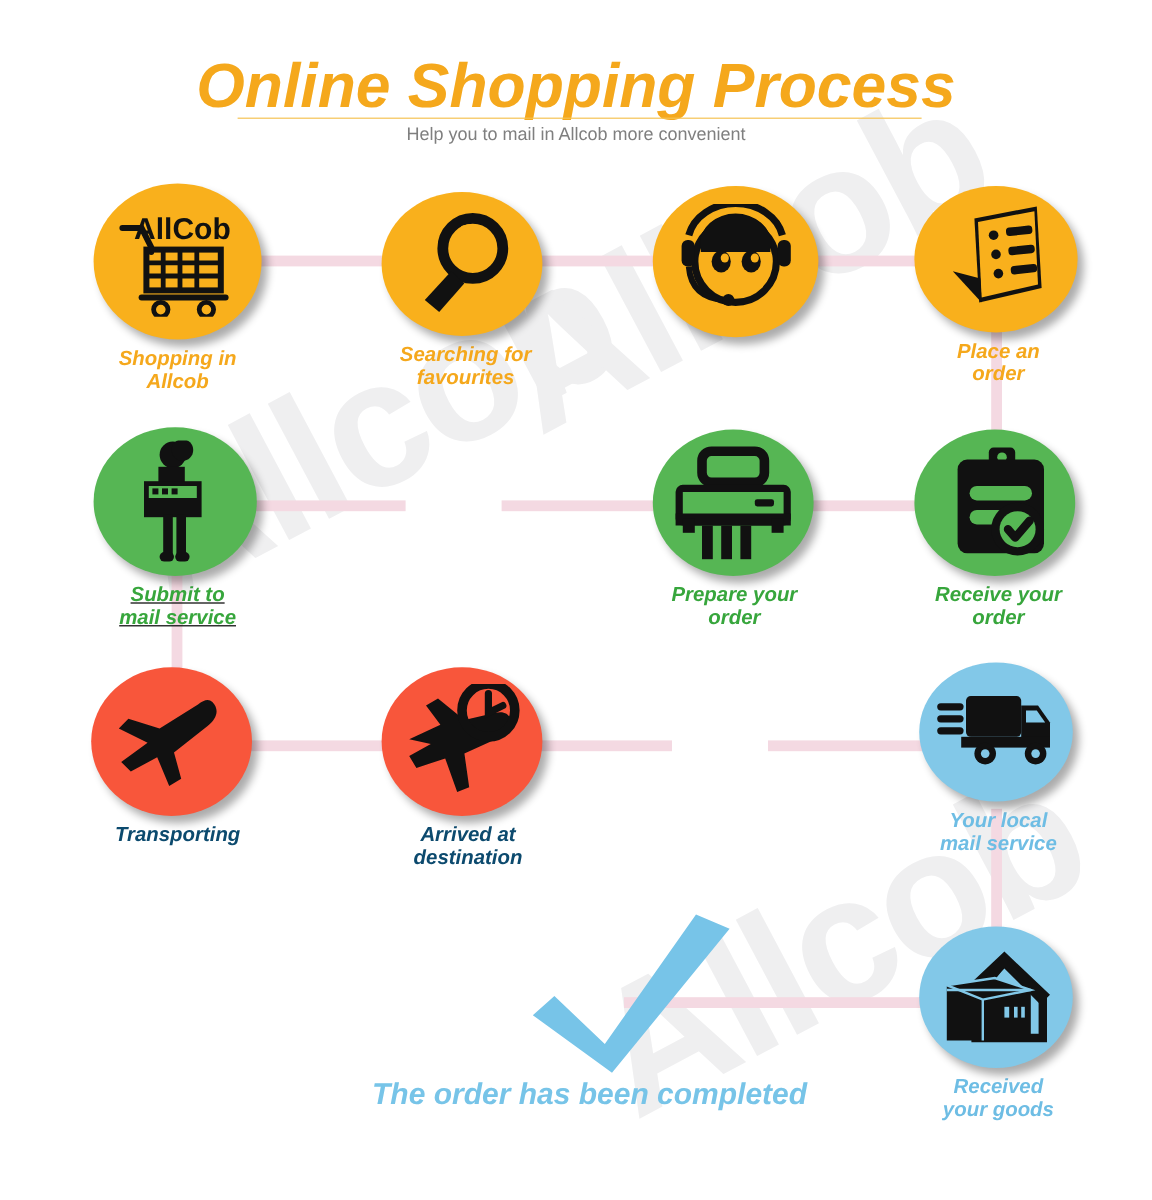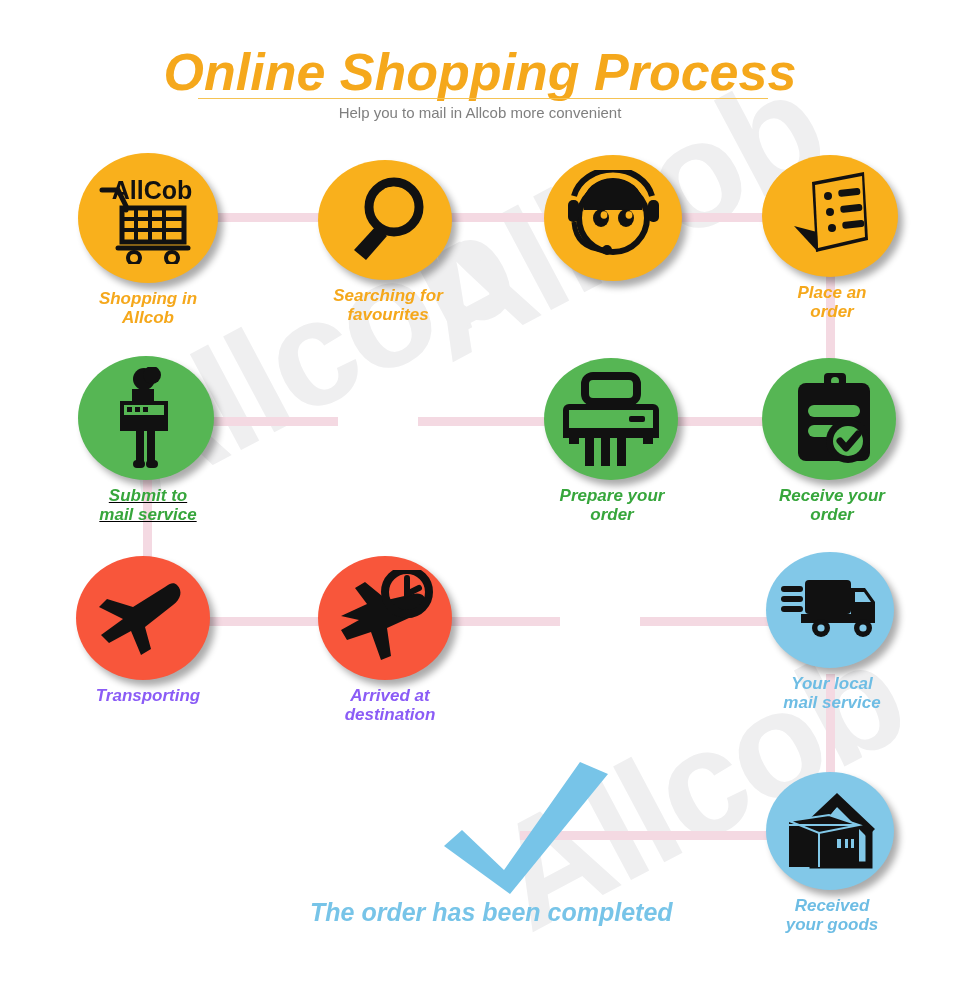--- a/index.html
+++ b/index.html
@@ -77,7 +77,7 @@
   .c-green  .bubble { background: #56b654; }
   .c-green  .label  { color: #37a63c; }
   .c-red    .bubble { background: #f8563b; }
-  .c-red    .label  { color: #8b5cf6; }
+  .c-red    .label  { color: #0c4a6e; }
   .c-blue   .bubble { background: #82c8e8; }
   .c-blue   .label  { color: #6ebde4; }
 

